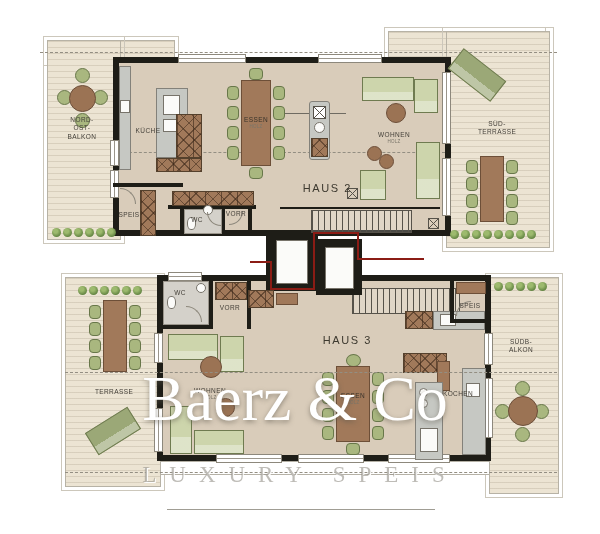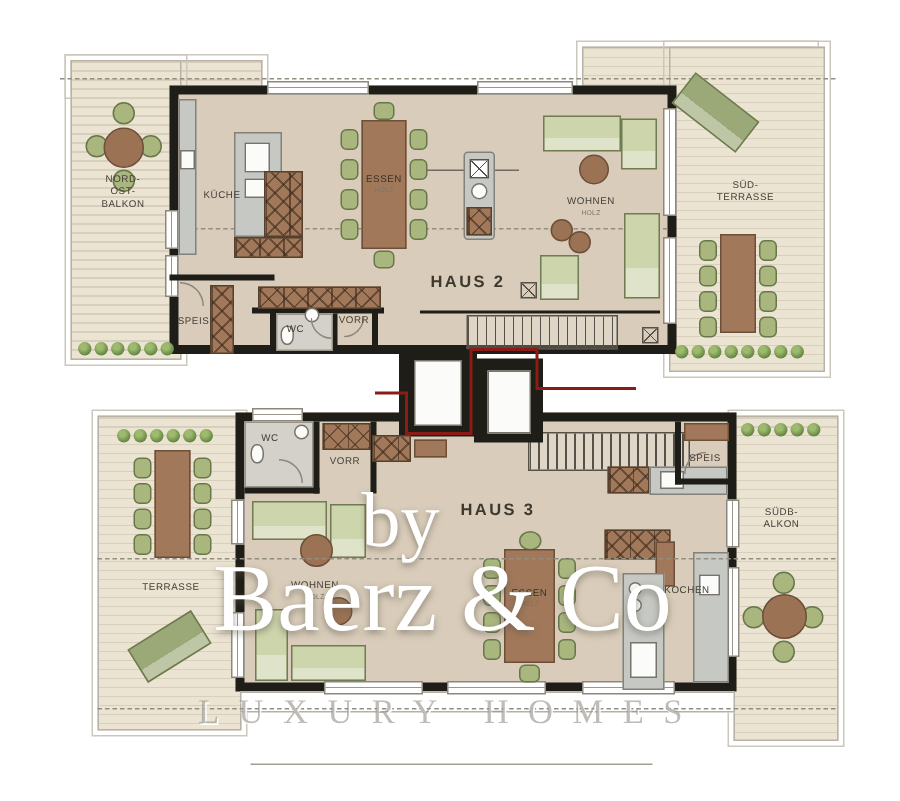--- a/index.html
+++ b/index.html
@@ -44,7 +44,7 @@
       background:radial-gradient(circle at 40% 35%,#9dba6e 25%,#5f813f 75%);}
   .lbl{font-size:6.5px;line-height:1.3;letter-spacing:.4px;color:#45413a;text-align:center;
        white-space:pre-line;}
-  .lbl-big{font-size:11px;letter-spacing:1.6px;color:#3d392f;text-align:center;white-space:nowrap;font-weight:bold;}
+  .lbl-big{font-size:11px;letter-spacing:1.6px;color:#3d392f;text-align:right;white-space:nowrap;}
   .sub{display:block;font-size:4.5px;letter-spacing:.2px;color:#7a756a;}
   .wm{font-family:"Liberation Serif",serif;color:#fff;text-align:center;z-index:30;}
   .wm-by{font-size:52px;text-shadow:0 2px 4px rgba(95,90,78,.65);}

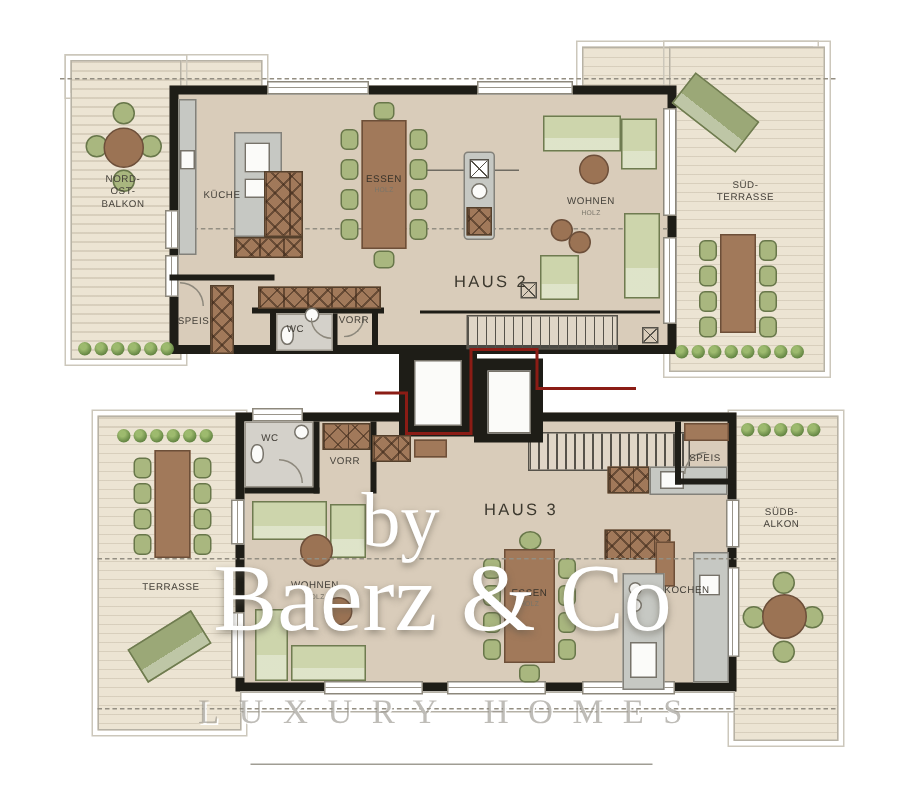--- a/index.html
+++ b/index.html
@@ -296,7 +296,6 @@
   <i class="a cc" style="left:534px;top:404px;width:15px;height:15px;"></i>
   <div class="a pouf" style="left:508px;top:396px;width:30px;height:30px;"></div>
 
-  <div class="a wm wm-by" style="left:212px;top:318px;width:110px;"><span>by</span></div>
   <div class="a wm wm-brand" style="left:100px;top:362px;width:390px;"><span>Baerz &amp; Co</span></div>
   <div class="a wm wm-tag" style="left:115px;top:462px;width:370px;"><span>LUXURY HOMES</span></div>
   <div class="a wm-line" style="left:167px;top:509px;width:268px;"></div>

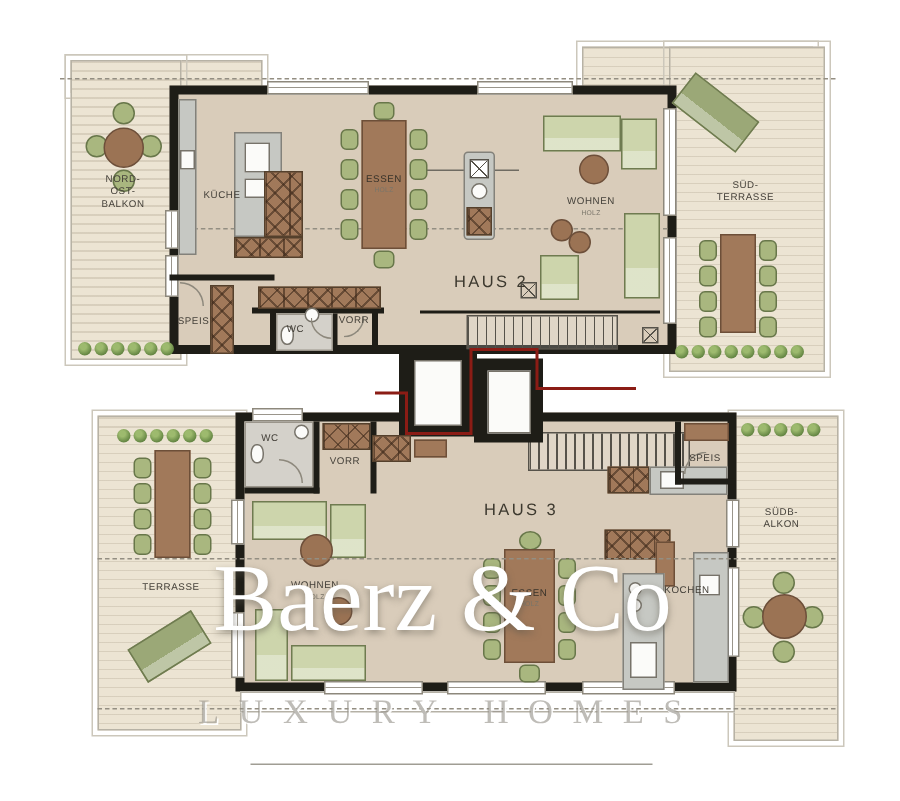--- a/index.html
+++ b/index.html
@@ -297,7 +297,7 @@
   <div class="a pouf" style="left:508px;top:396px;width:30px;height:30px;"></div>
 
   <div class="a wm wm-brand" style="left:100px;top:362px;width:390px;"><span>Baerz &amp; Co</span></div>
-  <div class="a wm wm-tag" style="left:115px;top:462px;width:370px;"><span>LUXURY HOMES</span></div>
+  <div class="a wm wm-tag" style="left:115px;top:462px;width:370px;"><span>LUXURY SPEIS</span></div>
   <div class="a wm-line" style="left:167px;top:509px;width:268px;"></div>
 
 </div>

